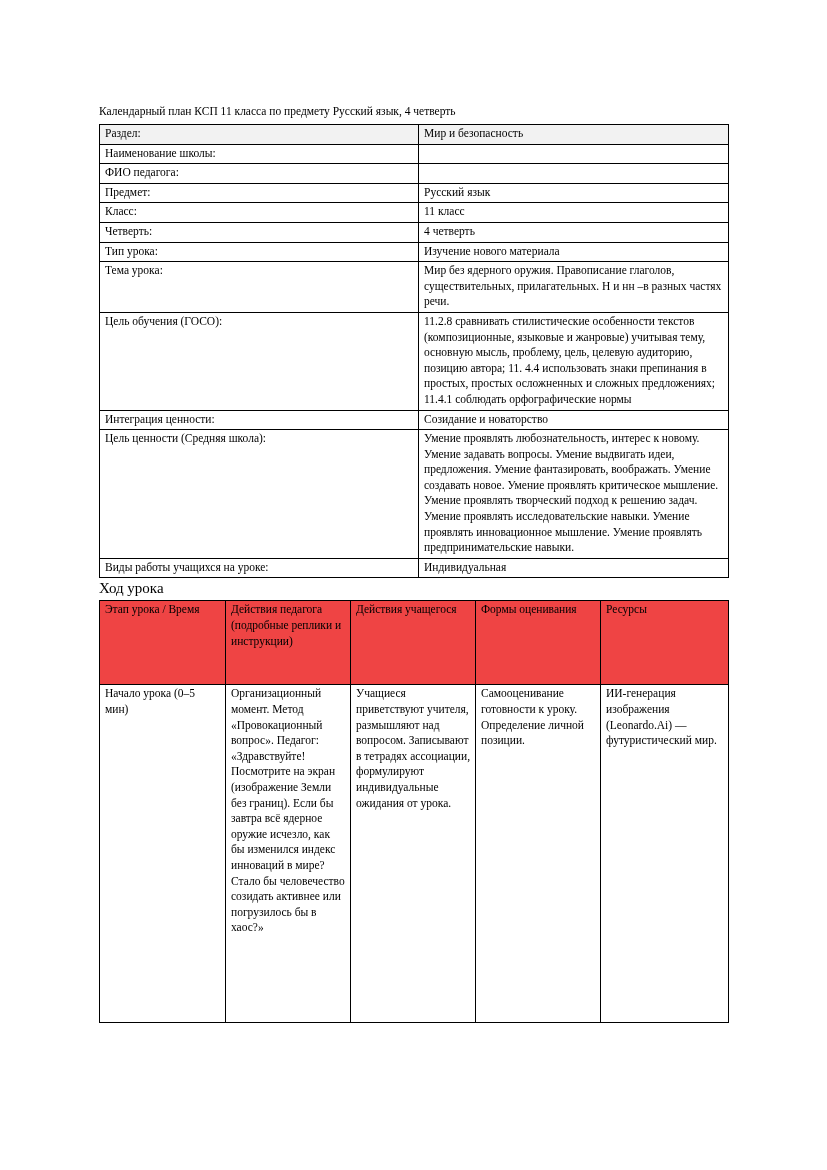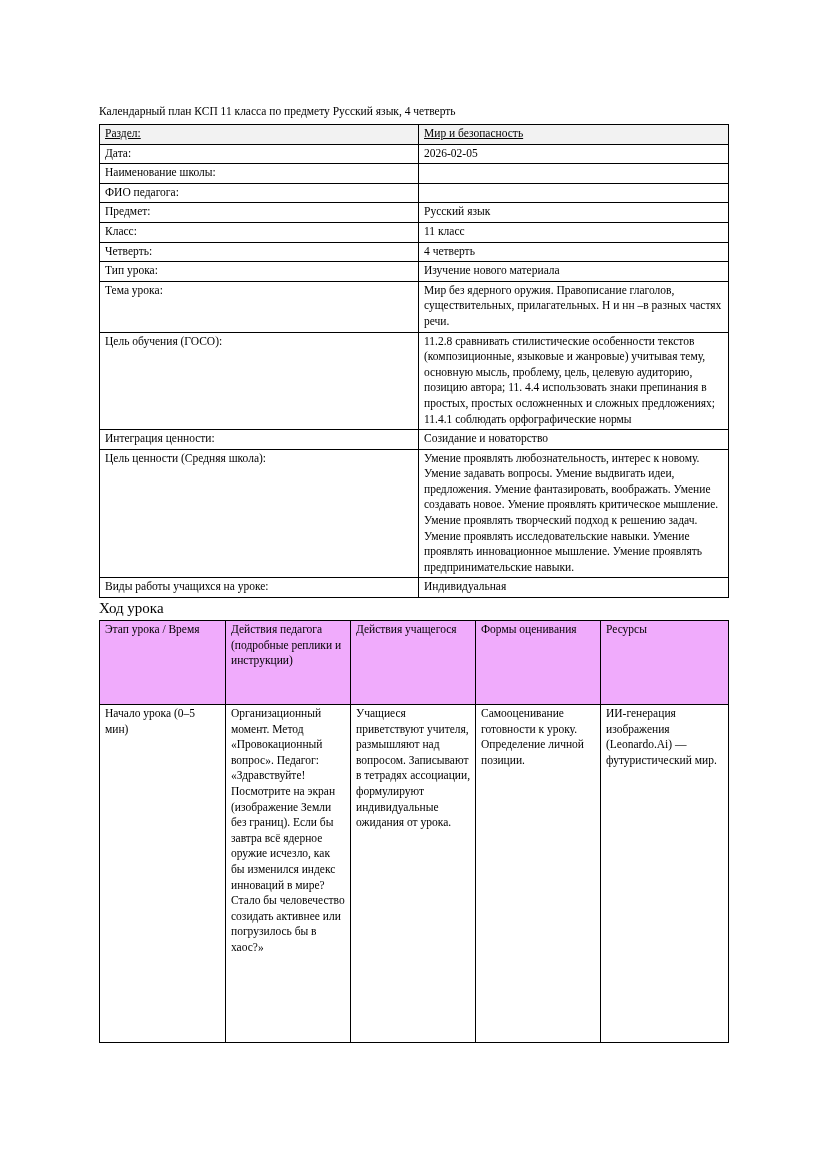--- a/index.html
+++ b/index.html
@@ -48,7 +48,7 @@
   }
   table.kv td.k { width: 319px; }
   table.kv td.v { width: 310px; }
-  table.kv tr.tinted td { background: #f2f2f2; text-decoration: underline; }
+  table.kv tr.tinted td { background: #f2f2f2; }
 
   table.flow { margin-top: 0; }
   table.flow col.c1 { width: 126px; }

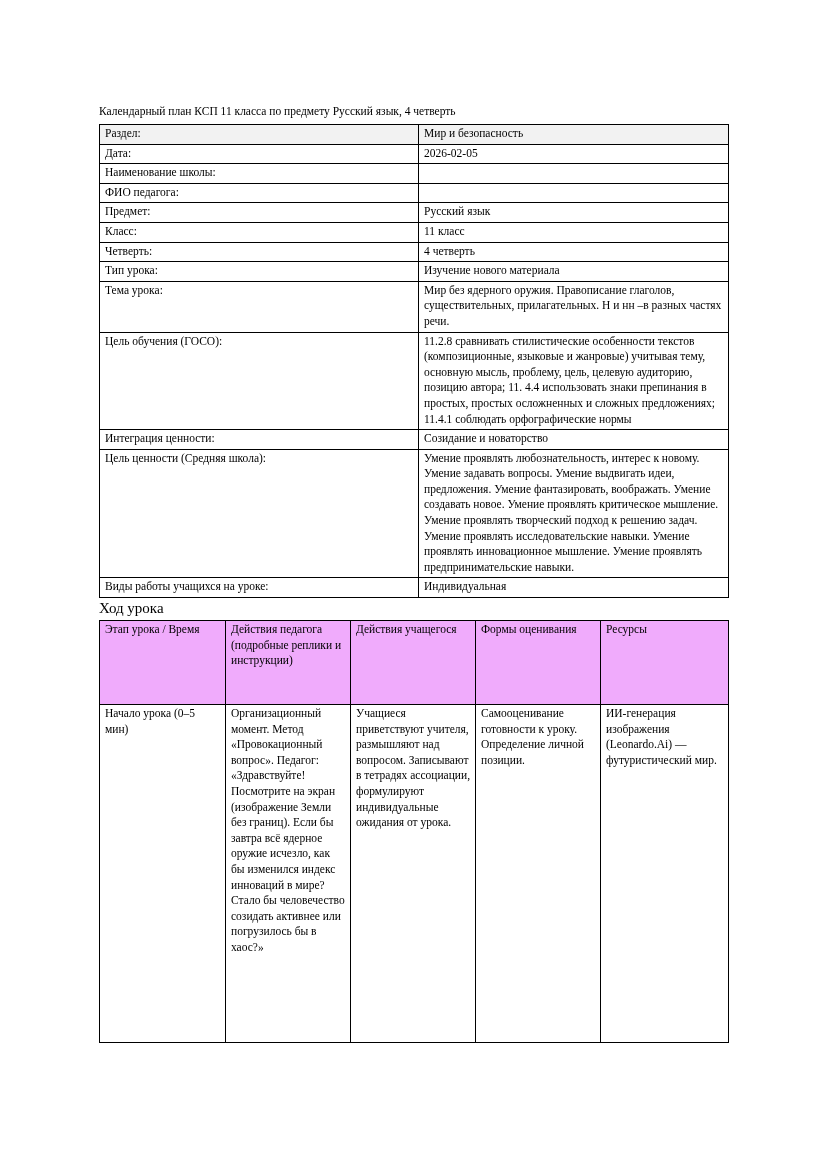--- a/index.html
+++ b/index.html
@@ -75,10 +75,6 @@
         <tr class="tinted">
           <td class="k">Раздел:</td>
           <td class="v">Мир и безопасность</td>
-        </tr>
-        <tr>
-          <td class="k">Дата:</td>
-          <td class="v">2026-02-05</td>
         </tr>
         <tr>
           <td class="k">Наименование школы:</td>

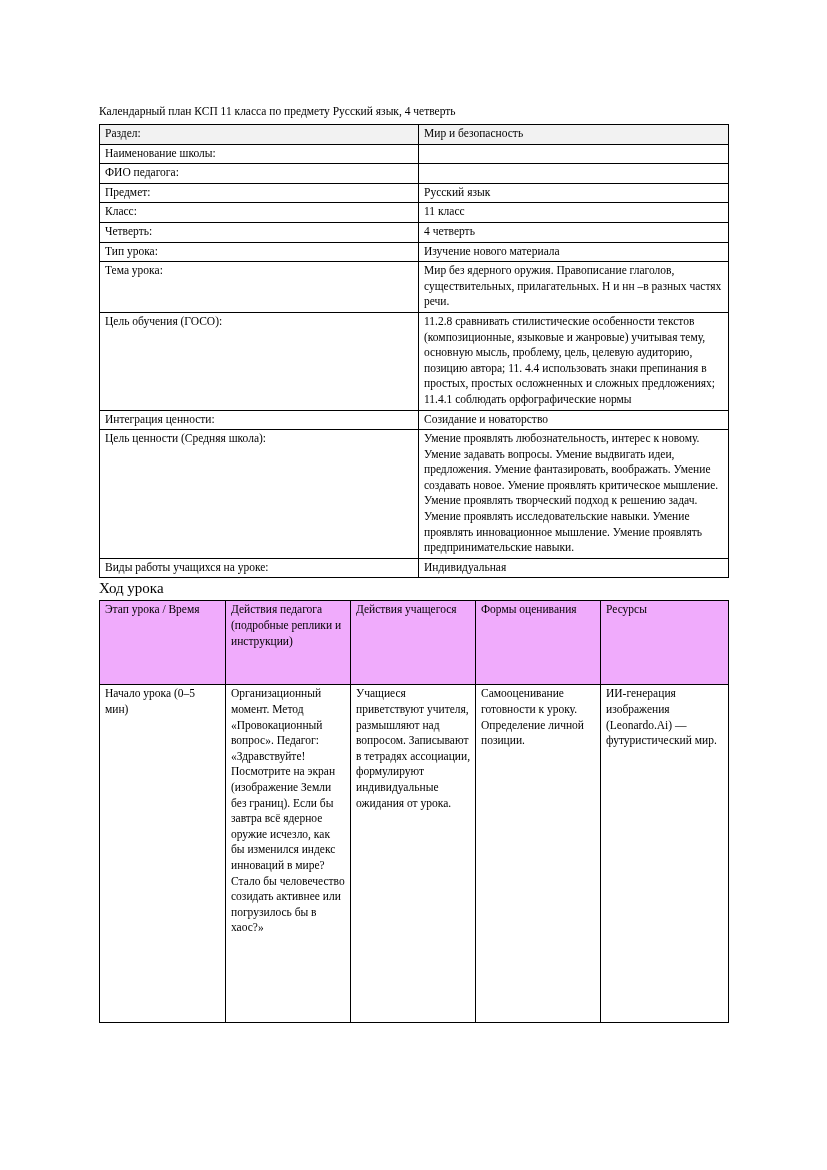--- a/index.html
+++ b/index.html
@@ -56,7 +56,7 @@
   table.flow col.c3 { width: 125px; }
   table.flow col.c4 { width: 125px; }
   table.flow col.c5 { width: 128px; }
-  table.flow thead th { background: #f0abfc; height: 84px; margin-left: 48px; }
+  table.flow thead th { background: #ef4444; height: 84px; margin-left: 48px; }
   table.flow tbody td { height: 338px; font-family: Liberation Serif, serif; }
 </style>
 </head>

